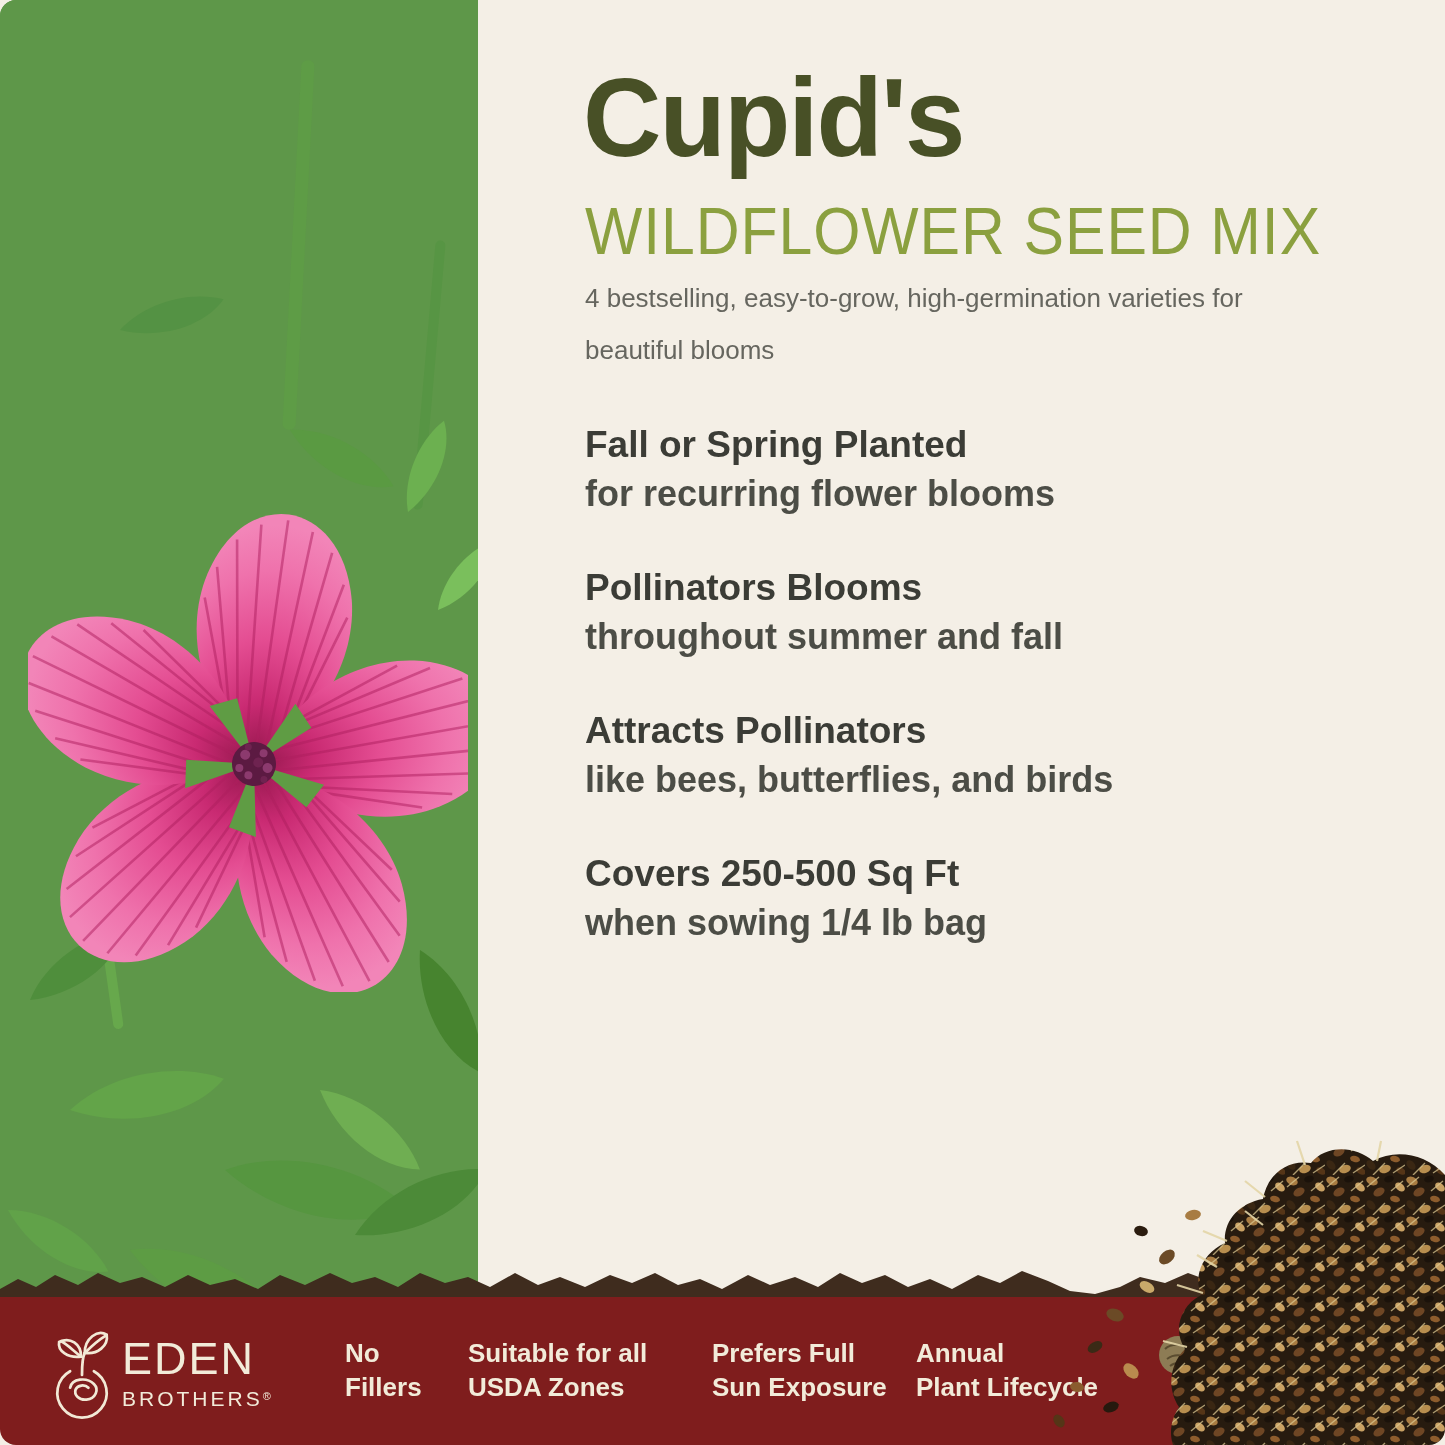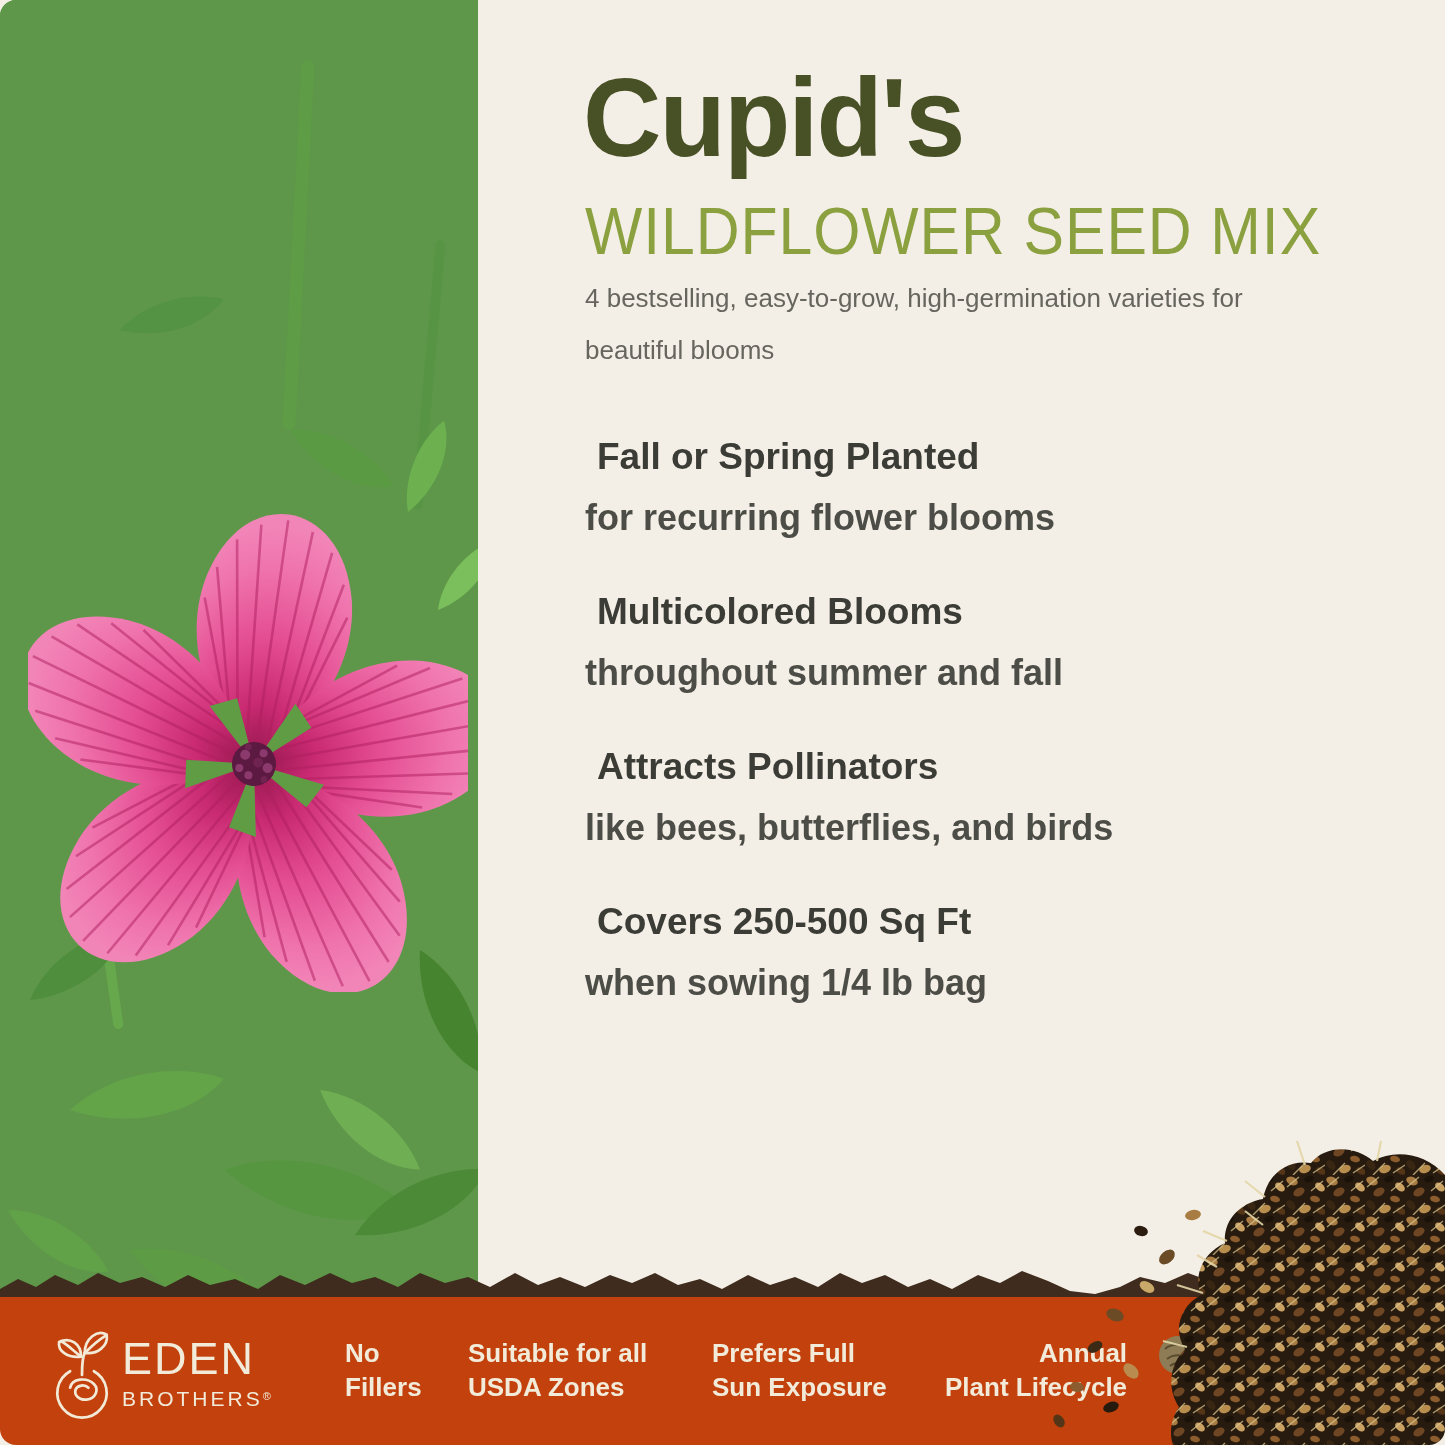--- a/index.html
+++ b/index.html
@@ -56,7 +56,7 @@
   }
   .features{position:absolute;left:2px;top:420px;width:760px;}
   .feature{margin:0 0 45px 0;}
-  .feature h3{margin:12px;font-size:37px;line-height:49px;color:#3b3c36;font-weight:bold;}
+  .feature h3{margin:0;font-size:37px;line-height:49px;color:#3b3c36;font-weight:bold;}
   .feature p{margin:0;font-size:36px;line-height:49px;color:#4c4d46;font-weight:700;}
 
   

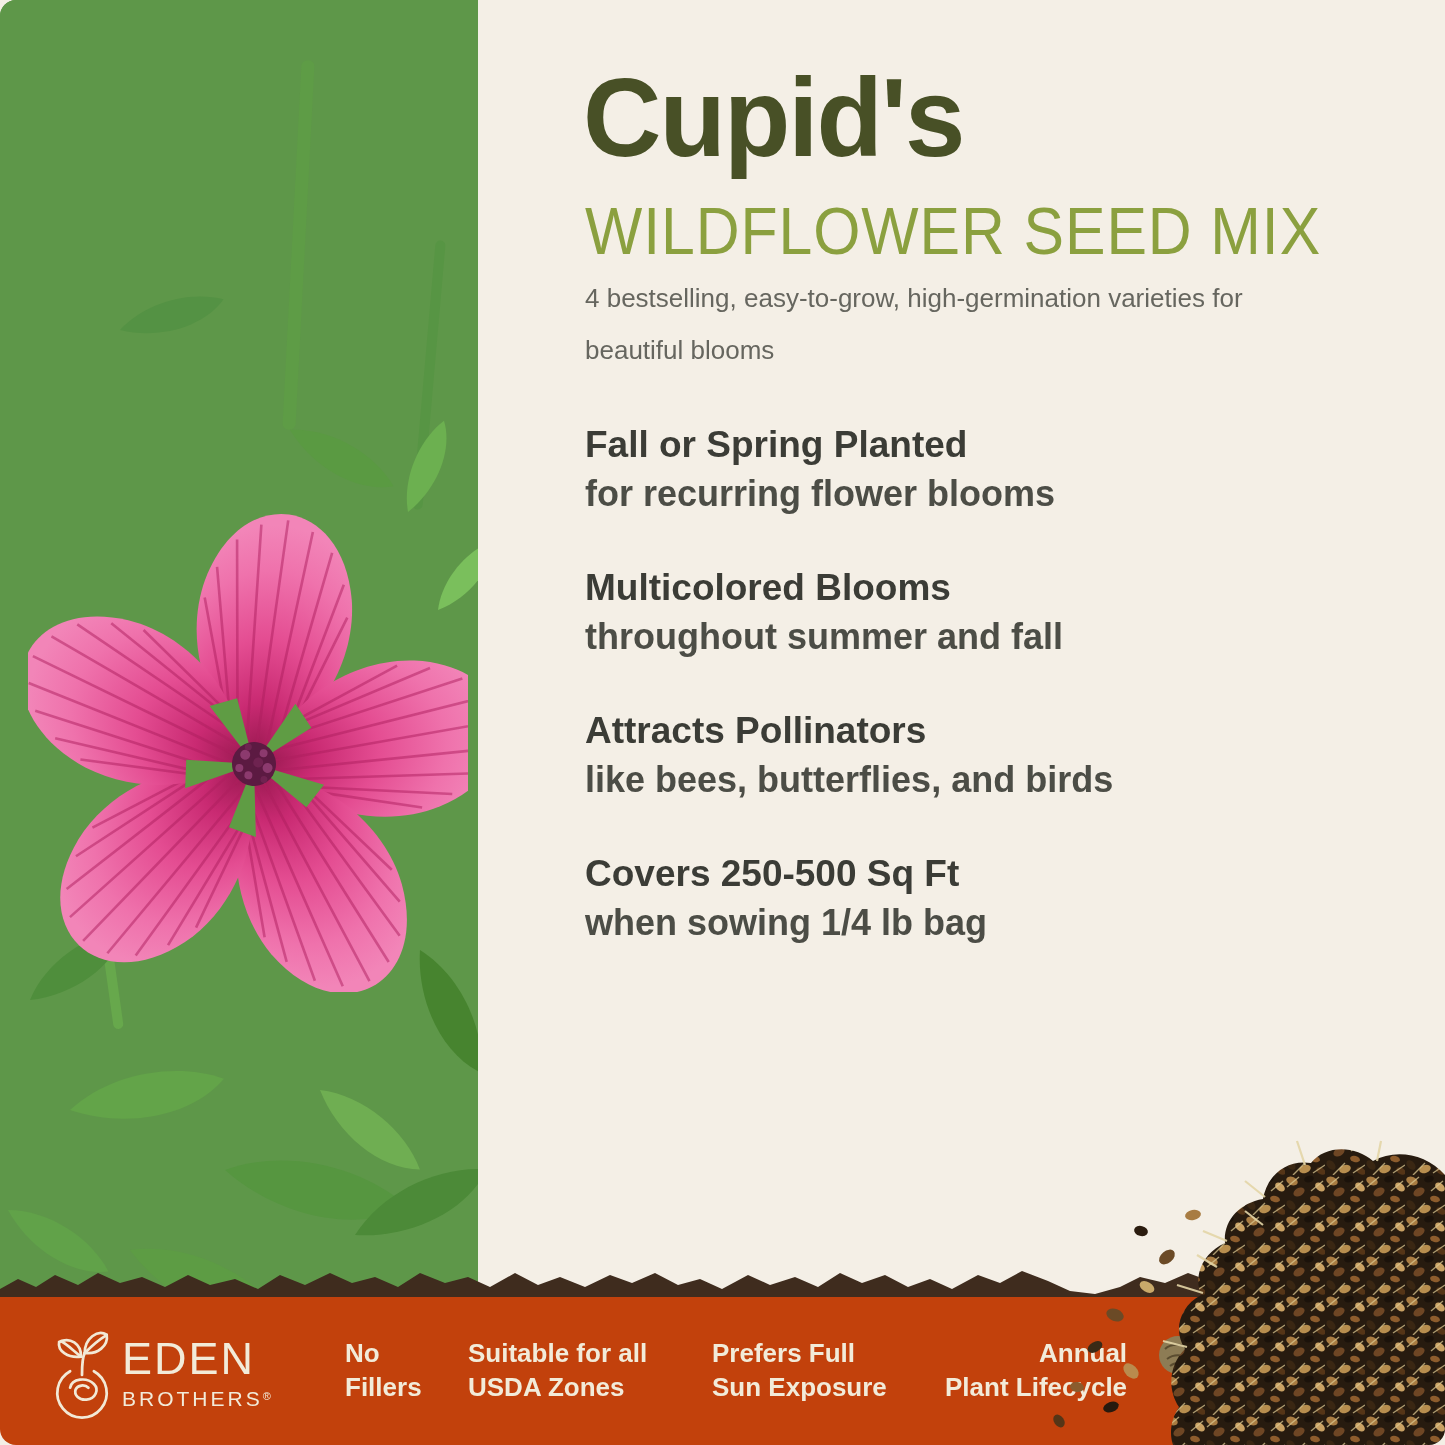--- a/index.html
+++ b/index.html
@@ -158,7 +158,7 @@
         <p>for recurring flower blooms</p>
       </div>
       <div class="feature">
-        <h3>Multicolored Blooms</h3>
+        <h3>Pollinators Blooms</h3>
         <p>throughout summer and fall</p>
       </div>
       <div class="feature">

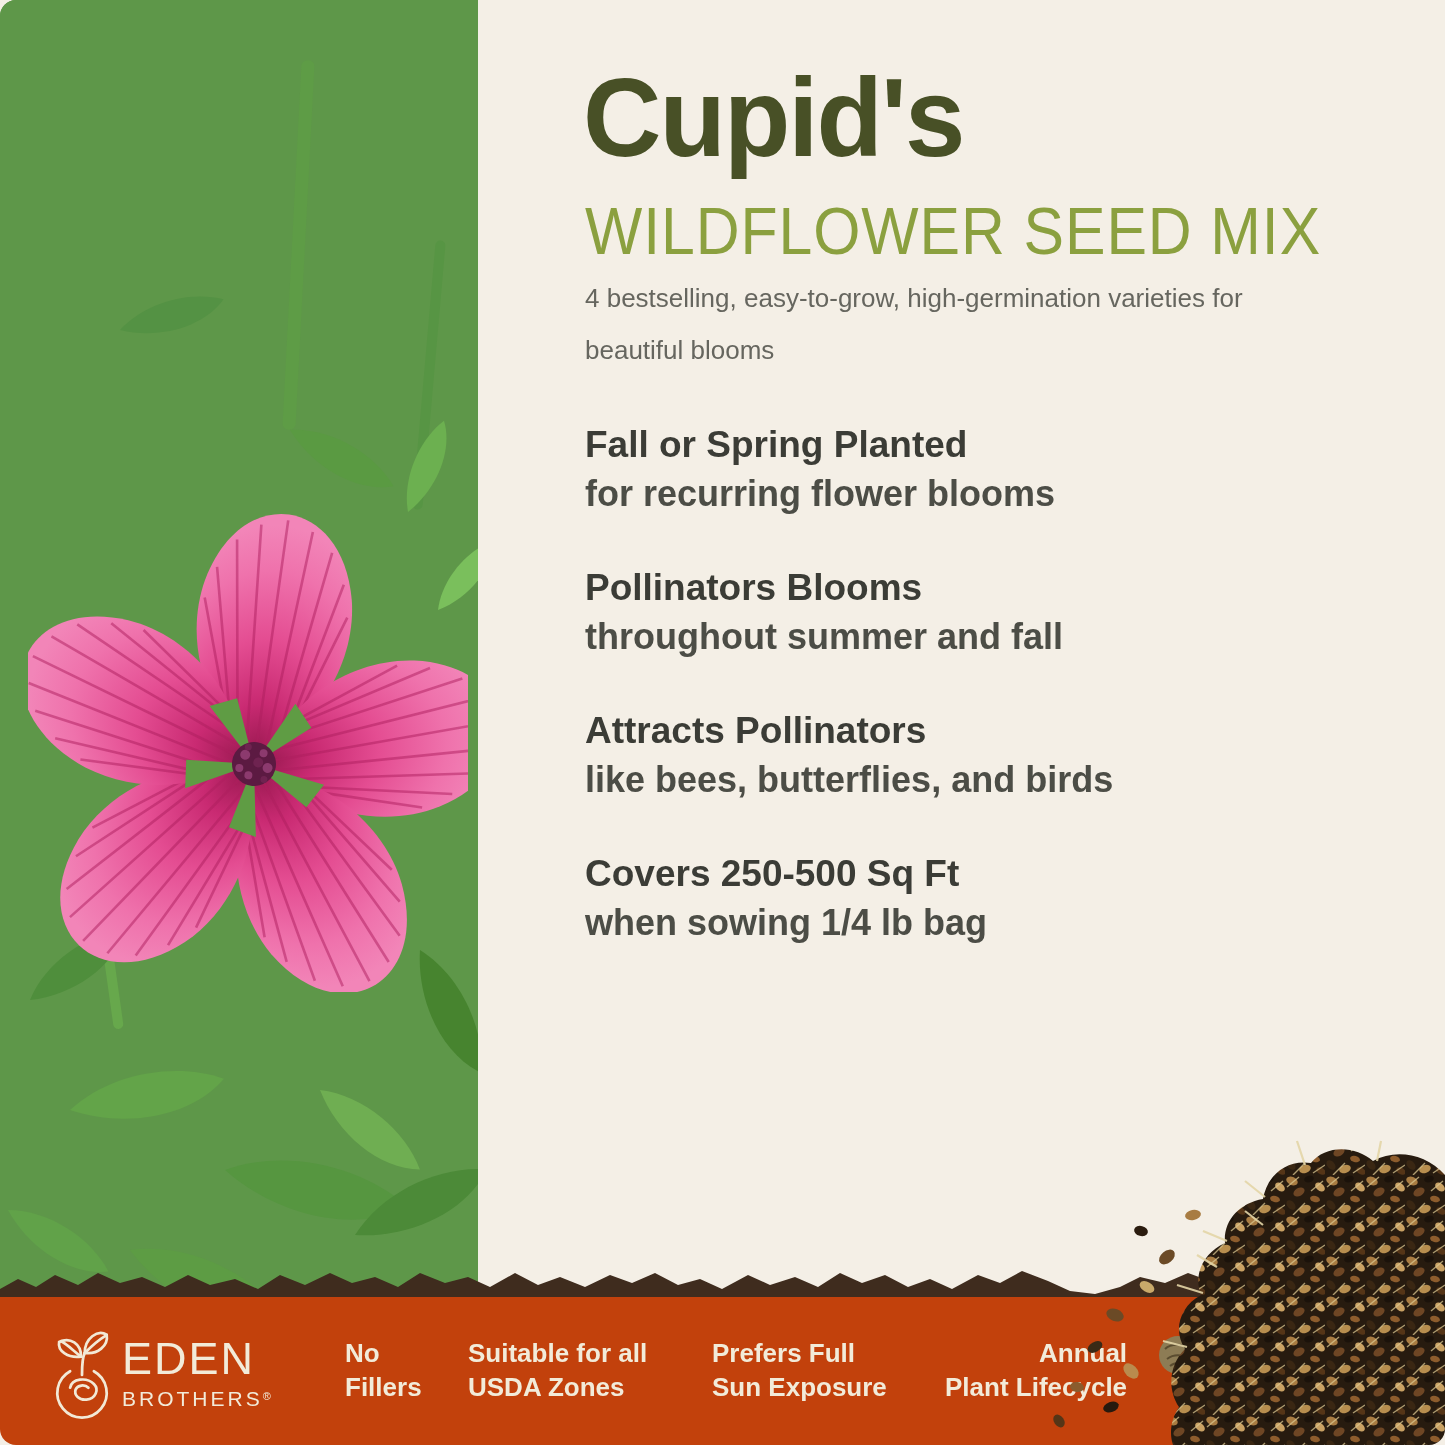--- a/index.html
+++ b/index.html
@@ -60,7 +60,7 @@
   .feature p{margin:0;font-size:36px;line-height:49px;color:#4c4d46;font-weight:700;}
 
   
-  .footer{position:absolute;left:0;top:1296px;width:1371px;height:149px;background:#c2410c;z-index:3;}
+  .footer{position:absolute;left:0;top:1296px;width:1371px;height:149px;background:#7f1d1d;z-index:3;}
   .torn-edge{position:absolute;left:0;top:-29px;width:1445px;height:30px;display:block;}
   .brand{position:absolute;left:50px;top:30px;height:100px;}
   .brand-icon{position:absolute;left:0;top:2px;}

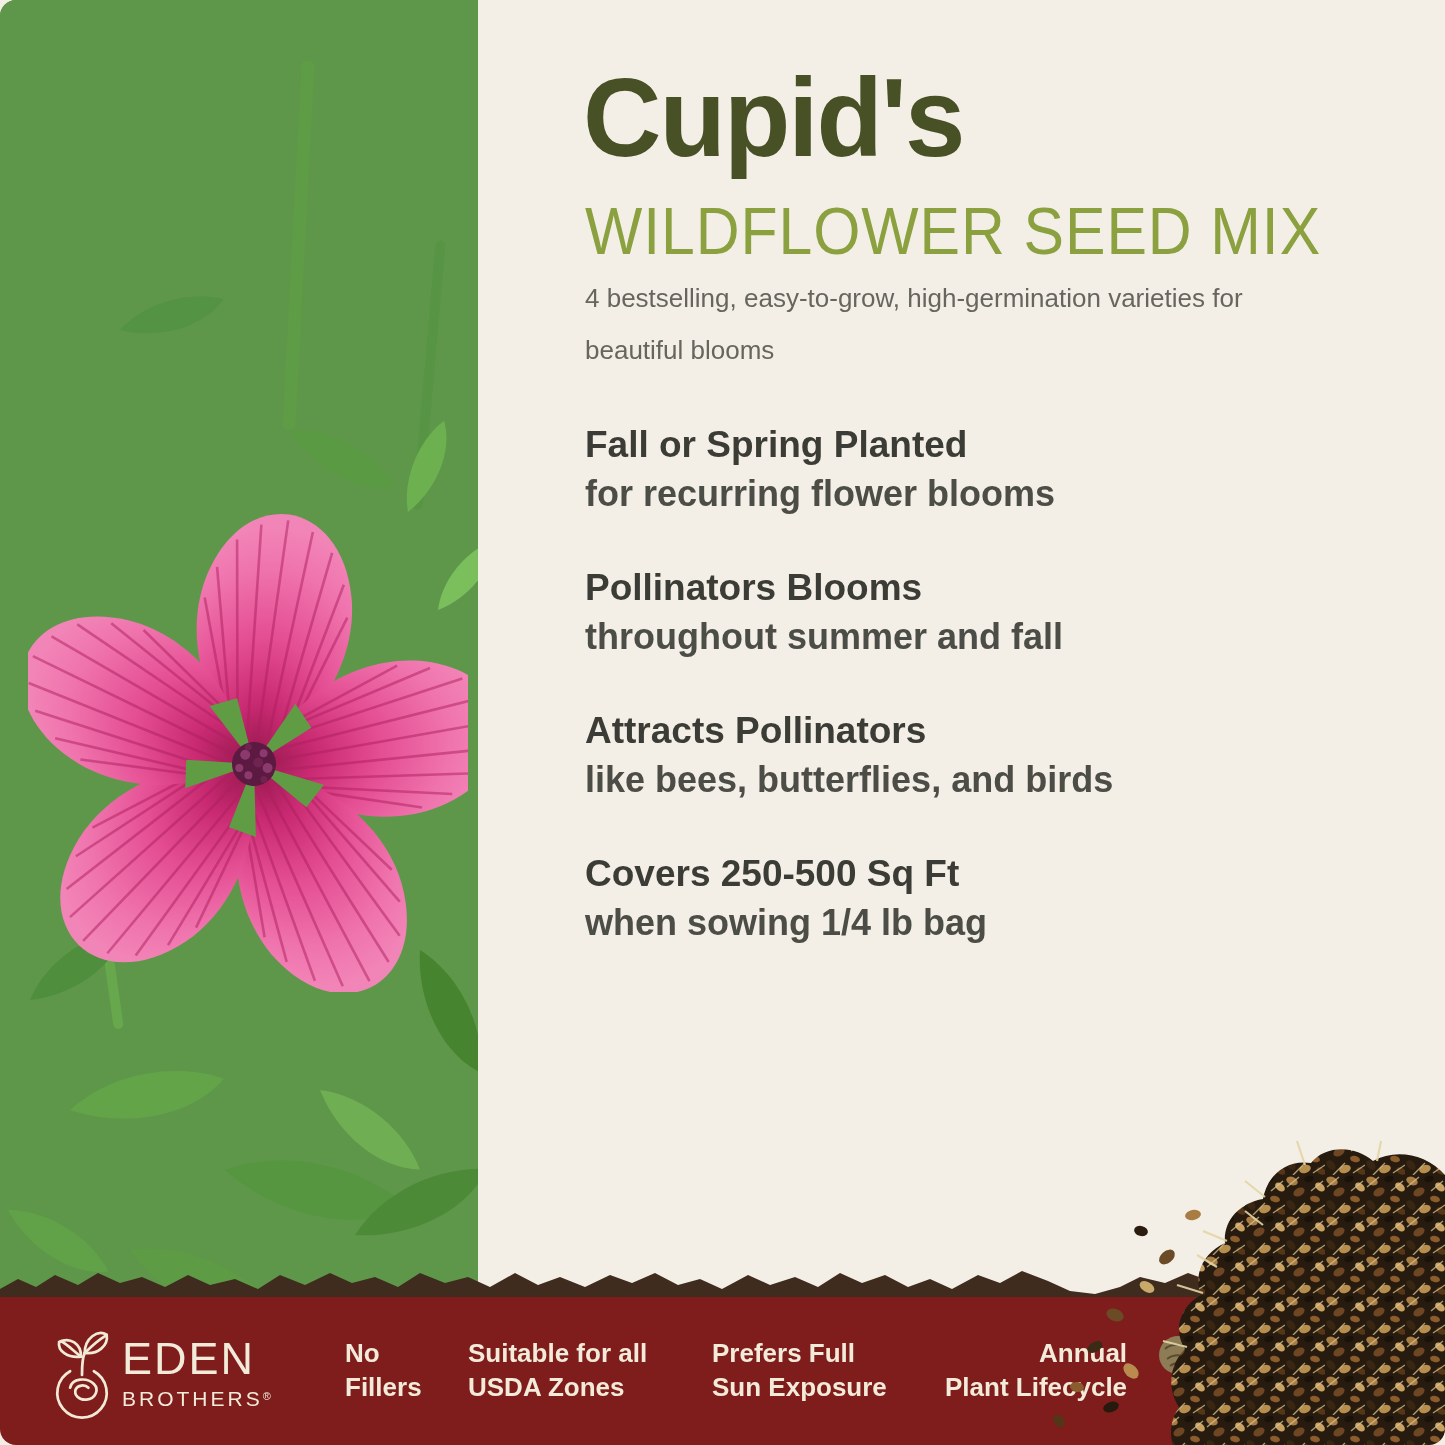--- a/index.html
+++ b/index.html
@@ -69,7 +69,7 @@
   .brand-secondary{font-size:21px;letter-spacing:3px;line-height:1;margin-top:7px;font-weight:400;}
   .brand-secondary sup{font-size:11px;vertical-align:6px;}
   .badge{position:absolute;top:40px;color:#f2ebd9;font-size:26px;font-weight:bold;line-height:34px;white-space:nowrap;}
-  .badge-1{left:345px;} .badge-2{left:468px;} .badge-3{left:712px;} .badge-4{left:945px;text-align:right;}
+  .badge-1{left:345px;} .badge-2{left:468px;} .badge-3{left:712px;} .badge-4{left:916px;}
 
   
   .seed-pile{position:absolute;right:0;bottom:0;z-index:5;}

